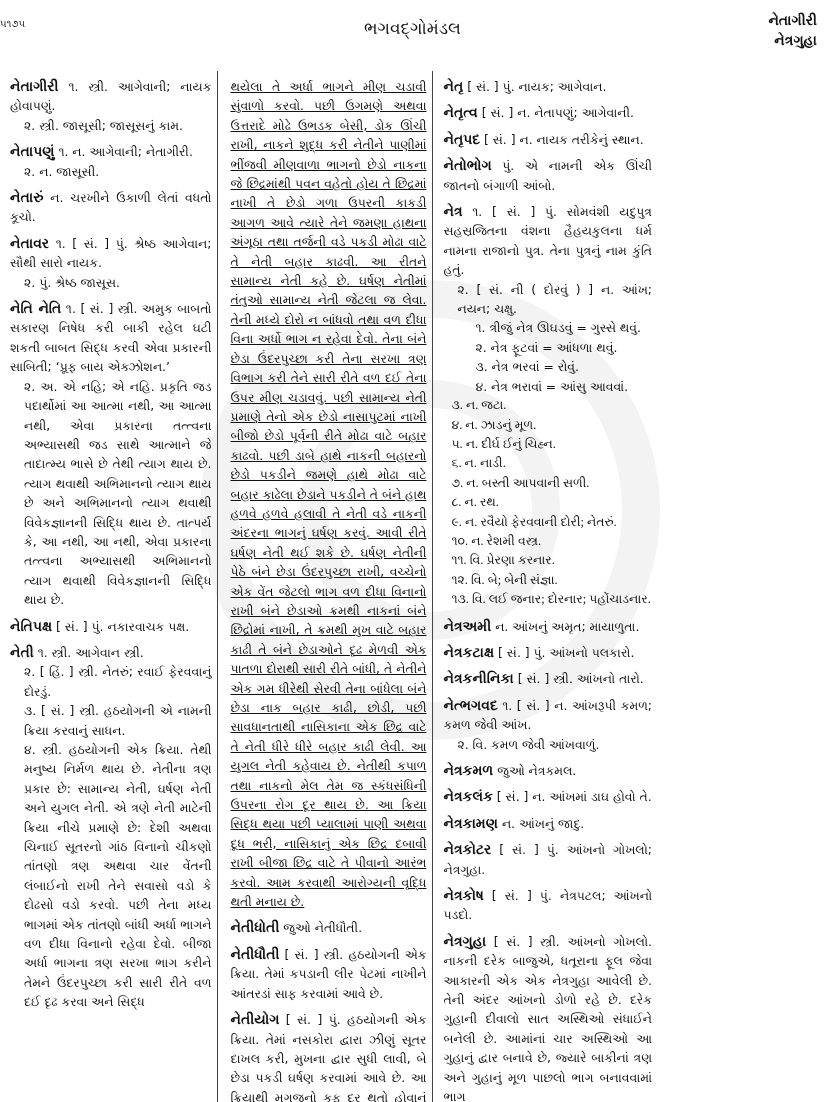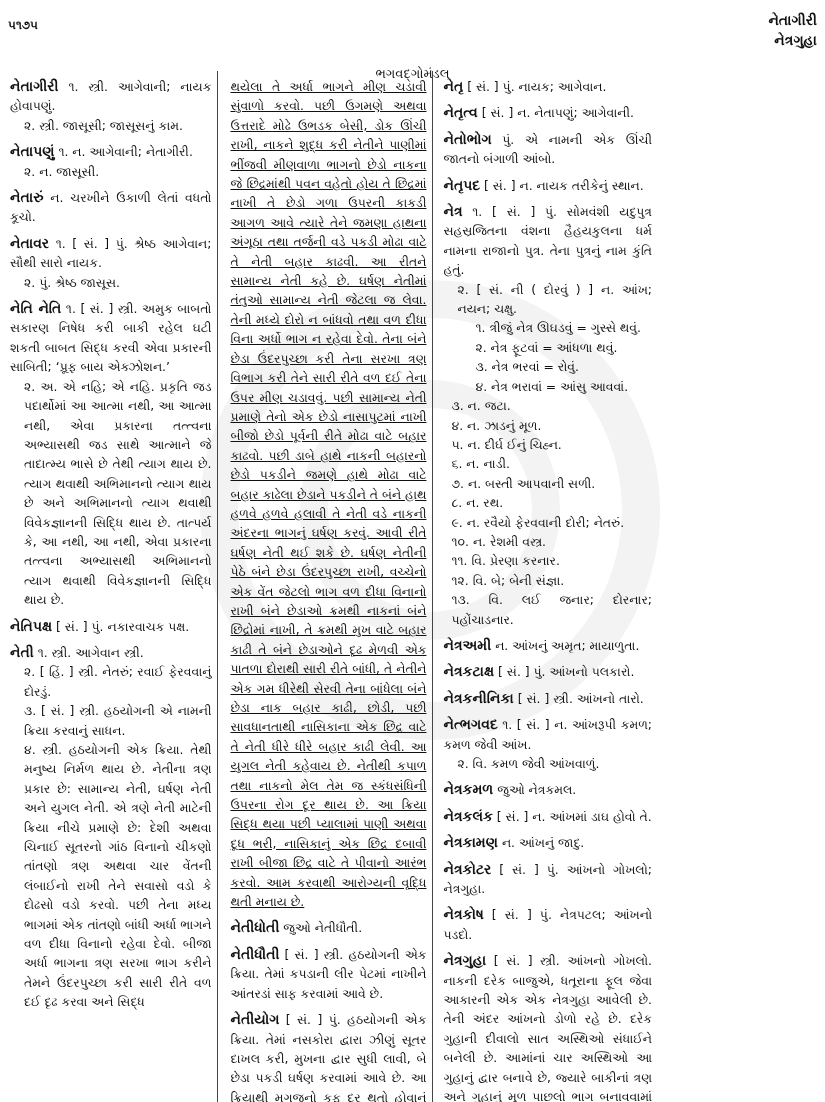--- a/index.html
+++ b/index.html
@@ -20,7 +20,7 @@
   .header {
     position: absolute; left: 0; top: 0; width: 825px; height: 60px; z-index: 1;
   }
-  .page-num { position: absolute; left: 8px; top: 18px; font-weight: bold; font-size: 12px; }
+  .page-num { position: absolute; left: 0; top: 18px; font-weight: normal; font-size: 10px; }
   .book-title { position: absolute; left: 0; right: 0; top: 18px; text-align: center; font-size: 13px; margin-top: 48px; }
   .guide { position: absolute; right: 8px; top: 10px; text-align: right; font-weight: bold; font-size: 14px; line-height: 20px; }
   .columns {

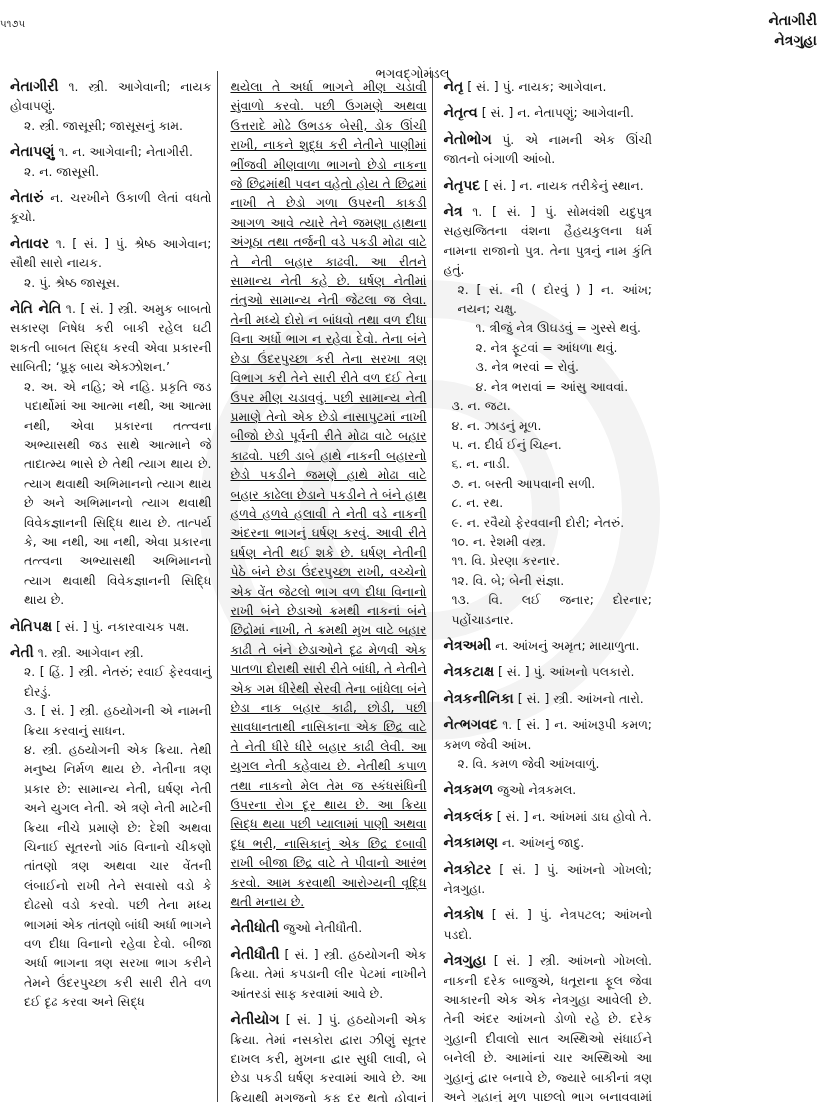--- a/index.html
+++ b/index.html
@@ -21,7 +21,7 @@
     position: absolute; left: 0; top: 0; width: 825px; height: 60px; z-index: 1;
   }
   .page-num { position: absolute; left: 0; top: 18px; font-weight: normal; font-size: 10px; }
-  .book-title { position: absolute; left: 0; right: 0; top: 18px; text-align: center; font-size: 13px; margin-top: 48px; }
+  .book-title { position: absolute; left: 0; right: 0; top: 18px; text-align: center; font-size: 17px; }
   .guide { position: absolute; right: 8px; top: 10px; text-align: right; font-weight: bold; font-size: 14px; line-height: 20px; }
   .columns {
     position: absolute; top: 60px; left: 0; width: 658px; height: 1042px; z-index: 1;

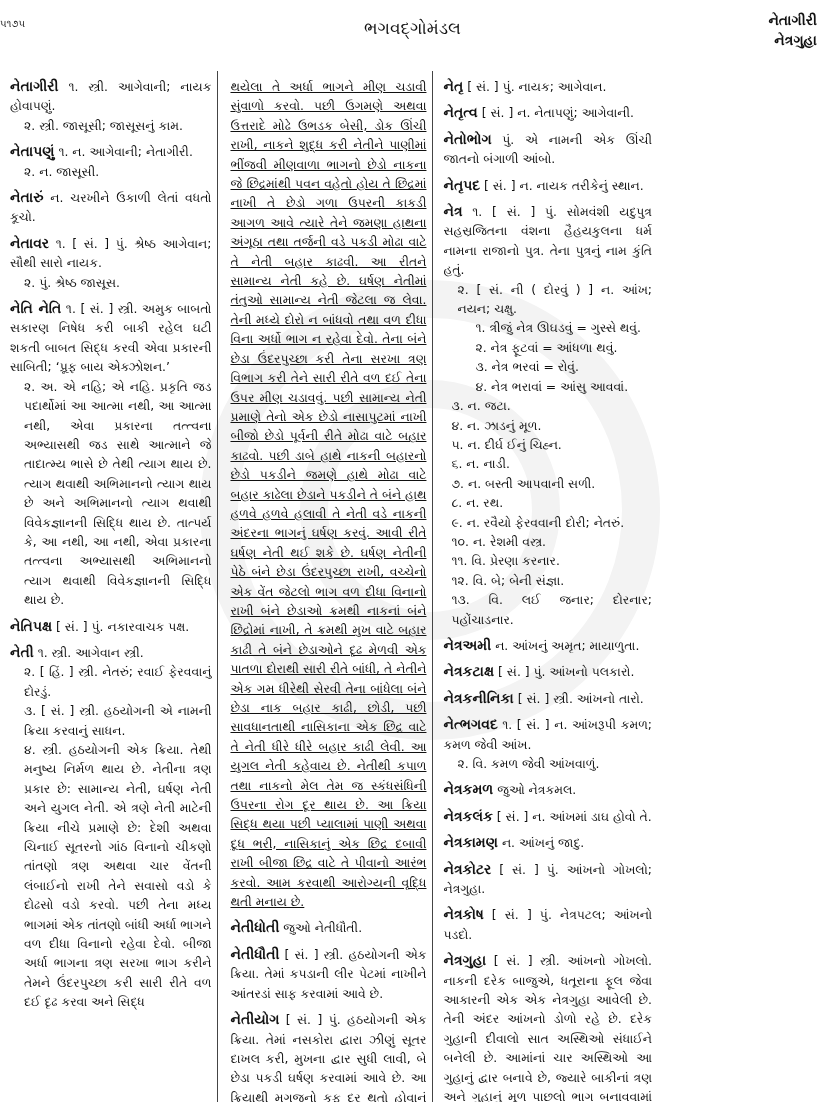--- a/index.html
+++ b/index.html
@@ -78,8 +78,8 @@
   <div class="col col3" id="col-2">
       <div class="entry"><span class="hw">નેતૃ</span> <span class="">[ સં. ] પું. નાયક; આગેવાન.</span></div>
       <div class="entry"><span class="hw">નેતૃત્વ</span> <span class="">[ સં. ] ન. નેતાપણું; આગેવાની.</span></div>
+      <div class="entry"><span class="hw">નેતૃપદ</span> <span class="">[ સં. ] ન. નાયક તરીકેનું સ્થાન.</span></div>
       <div class="entry"><span class="hw">નેતોભોગ</span> <span class="">પું. એ નામની એક ઊંચી જાતનો બંગાળી આંબો.</span></div>
-      <div class="entry"><span class="hw">નેતૃપદ</span> <span class="">[ સં. ] ન. નાયક તરીકેનું સ્થાન.</span></div>
       <div class="entry"><span class="hw">નેત્ર</span> <span class="">૧. [ સં. ] પું. સોમવંશી યદુપુત્ર સહસ્રજિતના વંશના હૈહયકુલના ધર્મ નામના રાજાનો પુત્ર. તેના પુત્રનું નામ કુંતિ હતું.</span><span class="sense">૨. [ સં. ની ( દોરવું ) ] ન. આંખ; નયન; ચક્ષુ.</span><span class="idiom">૧. ત્રીજું નેત્ર ઊઘડવું = ગુસ્સે થવું.</span><span class="idiom">૨. નેત્ર ફૂટવાં = આંધળા થવું.</span><span class="idiom">૩. નેત્ર ભરવાં = રોવું.</span><span class="idiom">૪. નેત્ર ભરાવાં = આંસુ આવવાં.</span><span class="num-sense">૩. ન. જટા.</span><span class="num-sense">૪. ન. ઝાડનું મૂળ.</span><span class="num-sense">૫. ન. દીર્ઘ ઈનું ચિહ્ન.</span><span class="num-sense">૬. ન. નાડી.</span><span class="num-sense">૭. ન. બસ્તી આપવાની સળી.</span><span class="num-sense">૮. ન. રથ.</span><span class="num-sense">૯. ન. રવૈયો ફેરવવાની દોરી; નેતરું.</span><span class="num-sense">૧૦. ન. રેશમી વસ્ત્ર.</span><span class="num-sense">૧૧. વિ. પ્રેરણા કરનાર.</span><span class="num-sense">૧૨. વિ. બે; બેની સંજ્ઞા.</span><span class="num-sense">૧૩. વિ. લઈ જનાર; દોરનાર; પહોંચાડનાર.</span></div>
       <div class="entry"><span class="hw">નેત્રઅમી</span> <span class="">ન. આંખનું અમૃત; માયાળુતા.</span></div>
       <div class="entry"><span class="hw">નેત્રકટાક્ષ</span> <span class="">[ સં. ] પું. આંખનો પલકારો.</span></div>

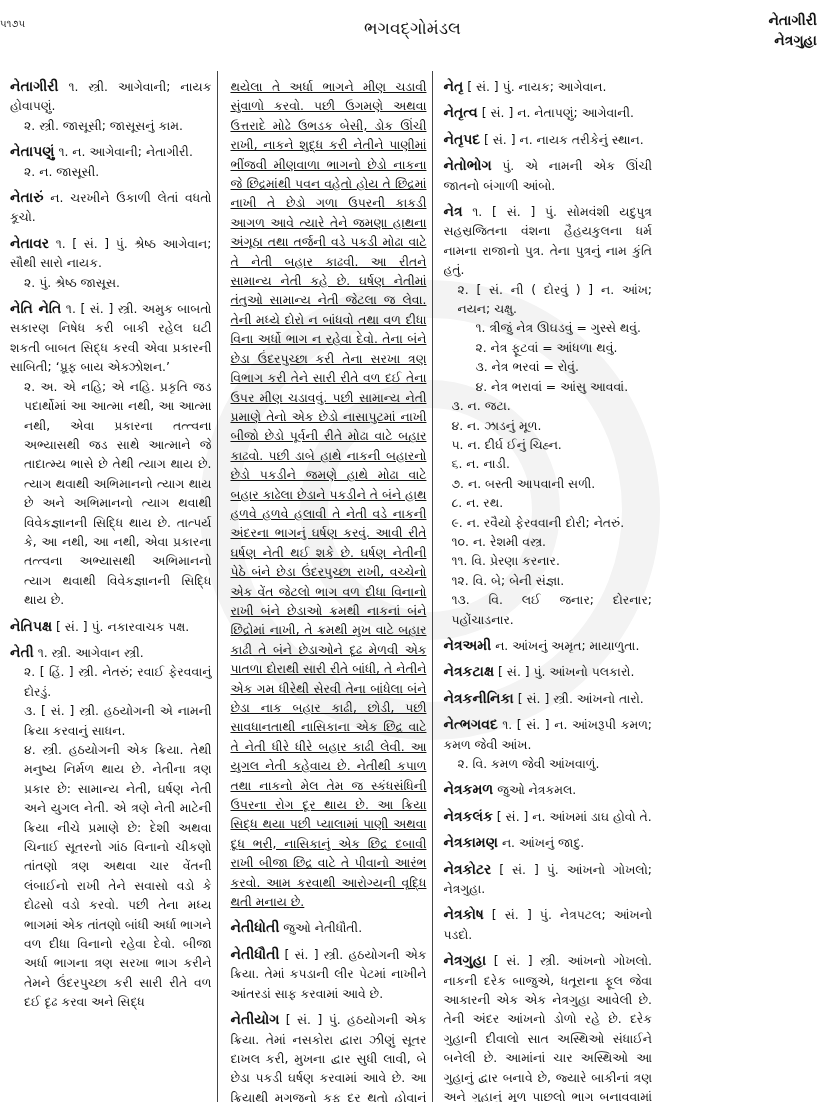--- a/index.html
+++ b/index.html
@@ -39,7 +39,7 @@
   .hw { font-weight: bold; font-size: 14px; }
   .sense { display: block; padding-left: 14px; }
   .idiom { display: block; padding-left: 32px; }
-  .num-sense { display: block; padding-left: 8px; }
+  .num-sense { display: block; padding-left: 8px; font-family: Liberation Serif, serif; }
   .cont { display: block; text-decoration: underline; }
 </style>
 </head>

